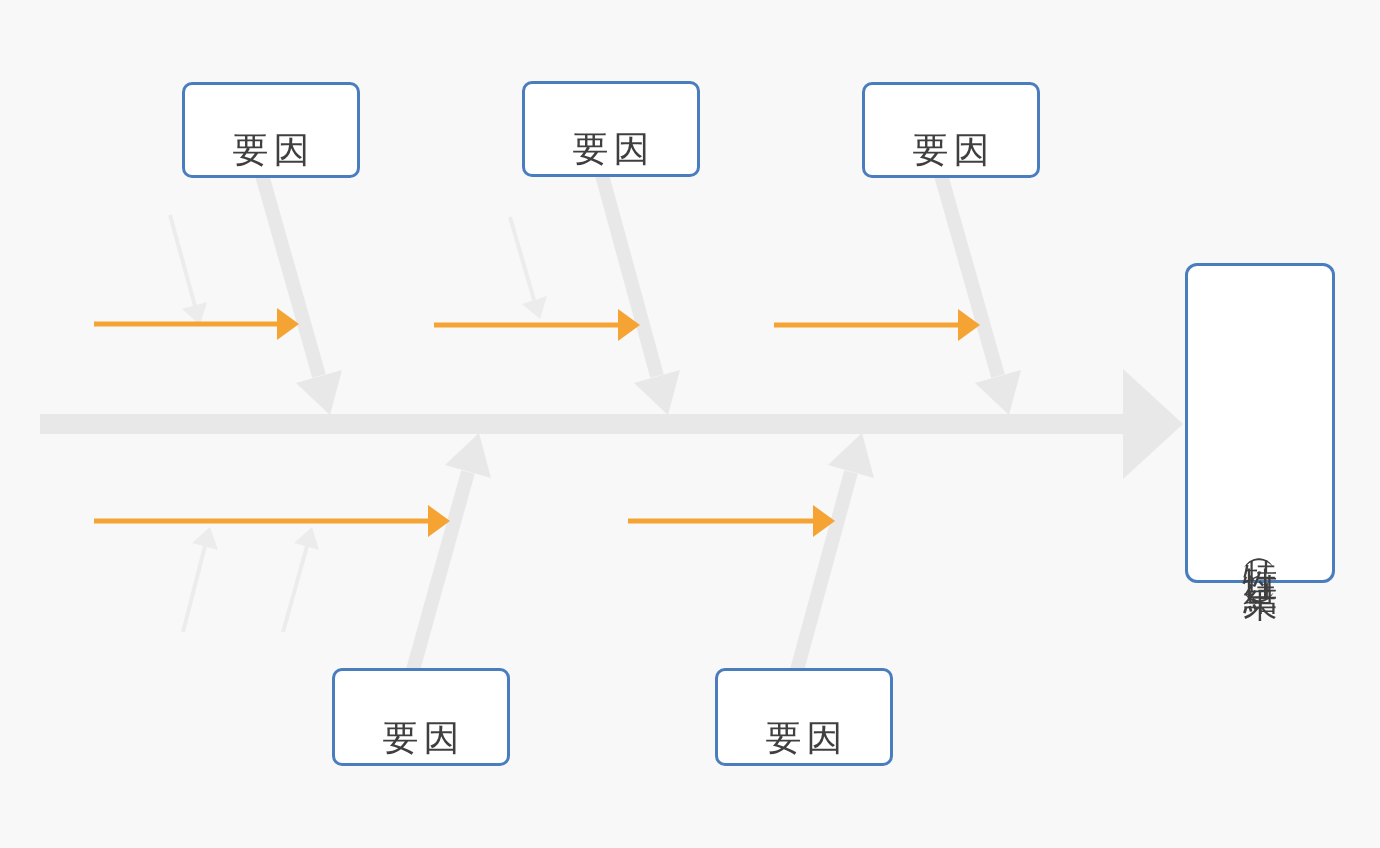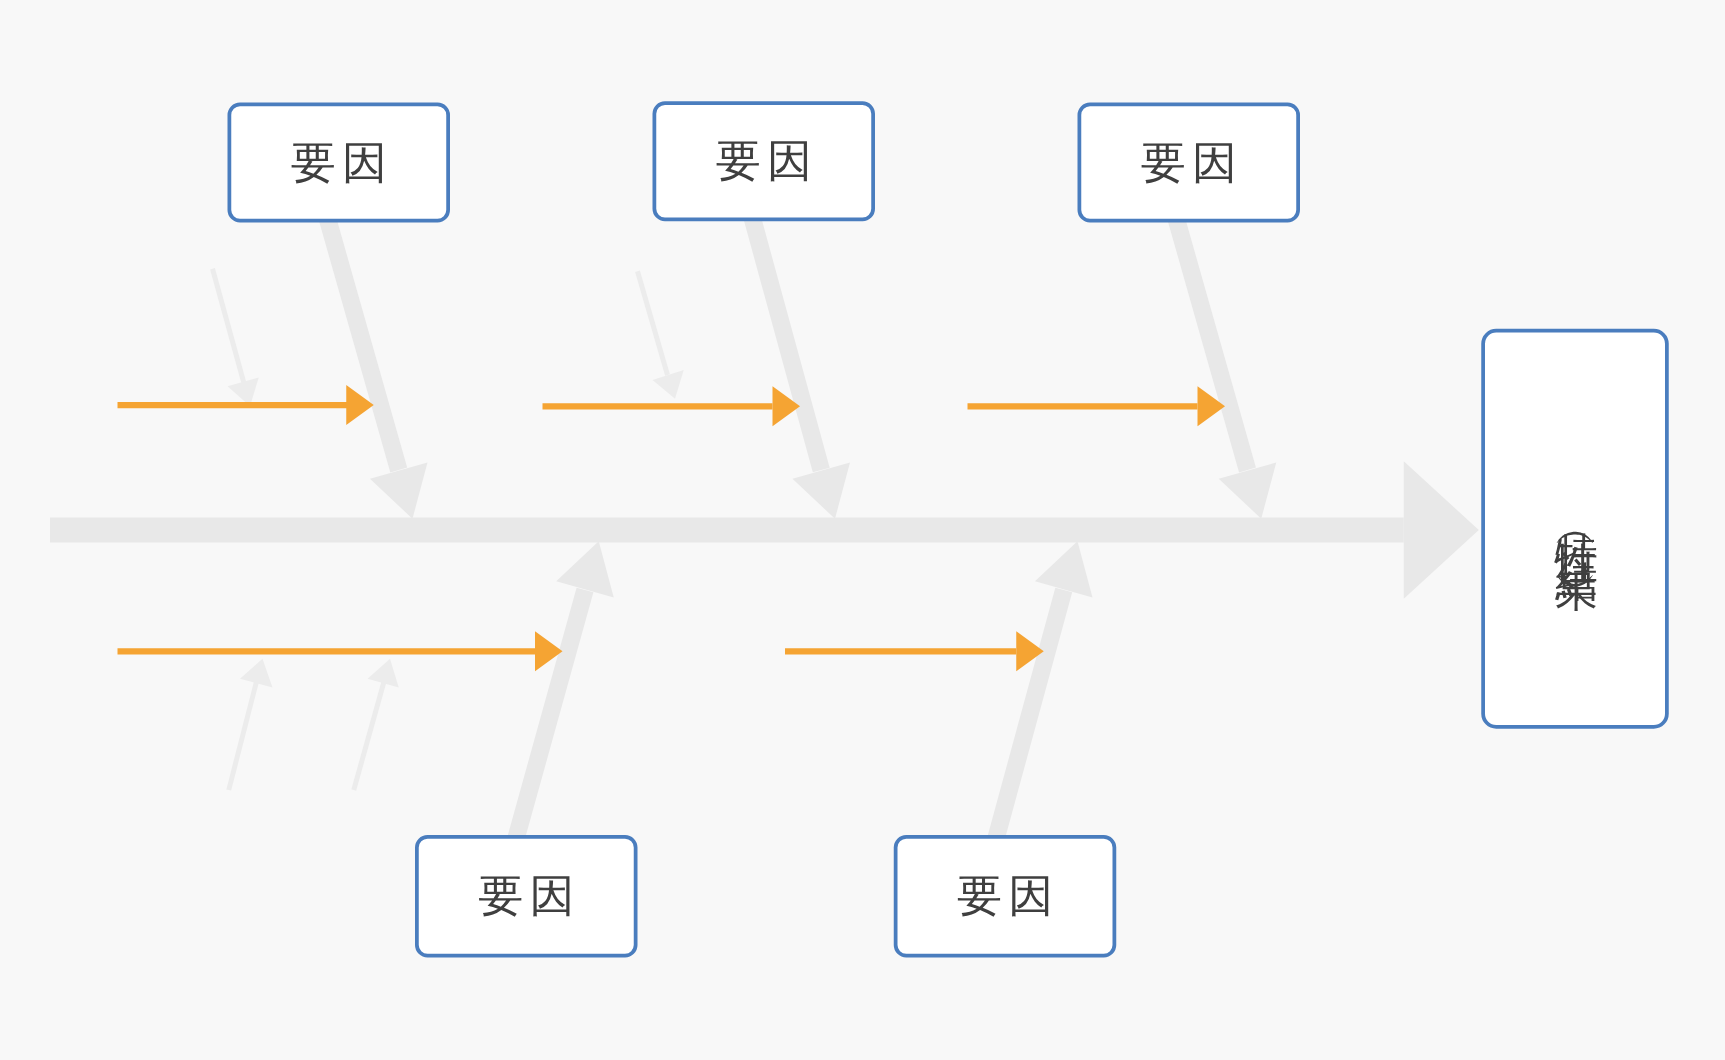--- a/index.html
+++ b/index.html
@@ -40,7 +40,7 @@
     border: 3px solid var(--box-border, #4a7dbe);
     border-radius: 10px;
     display: flex;
-    align-items: center;
+    align-items: flex-end;
     justify-content: center;
     color: var(--box-text, #3f3f3f);
   }

